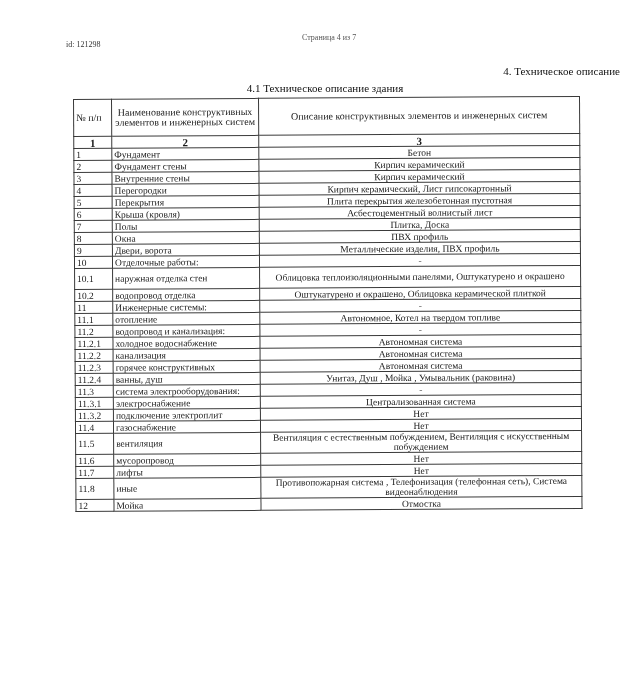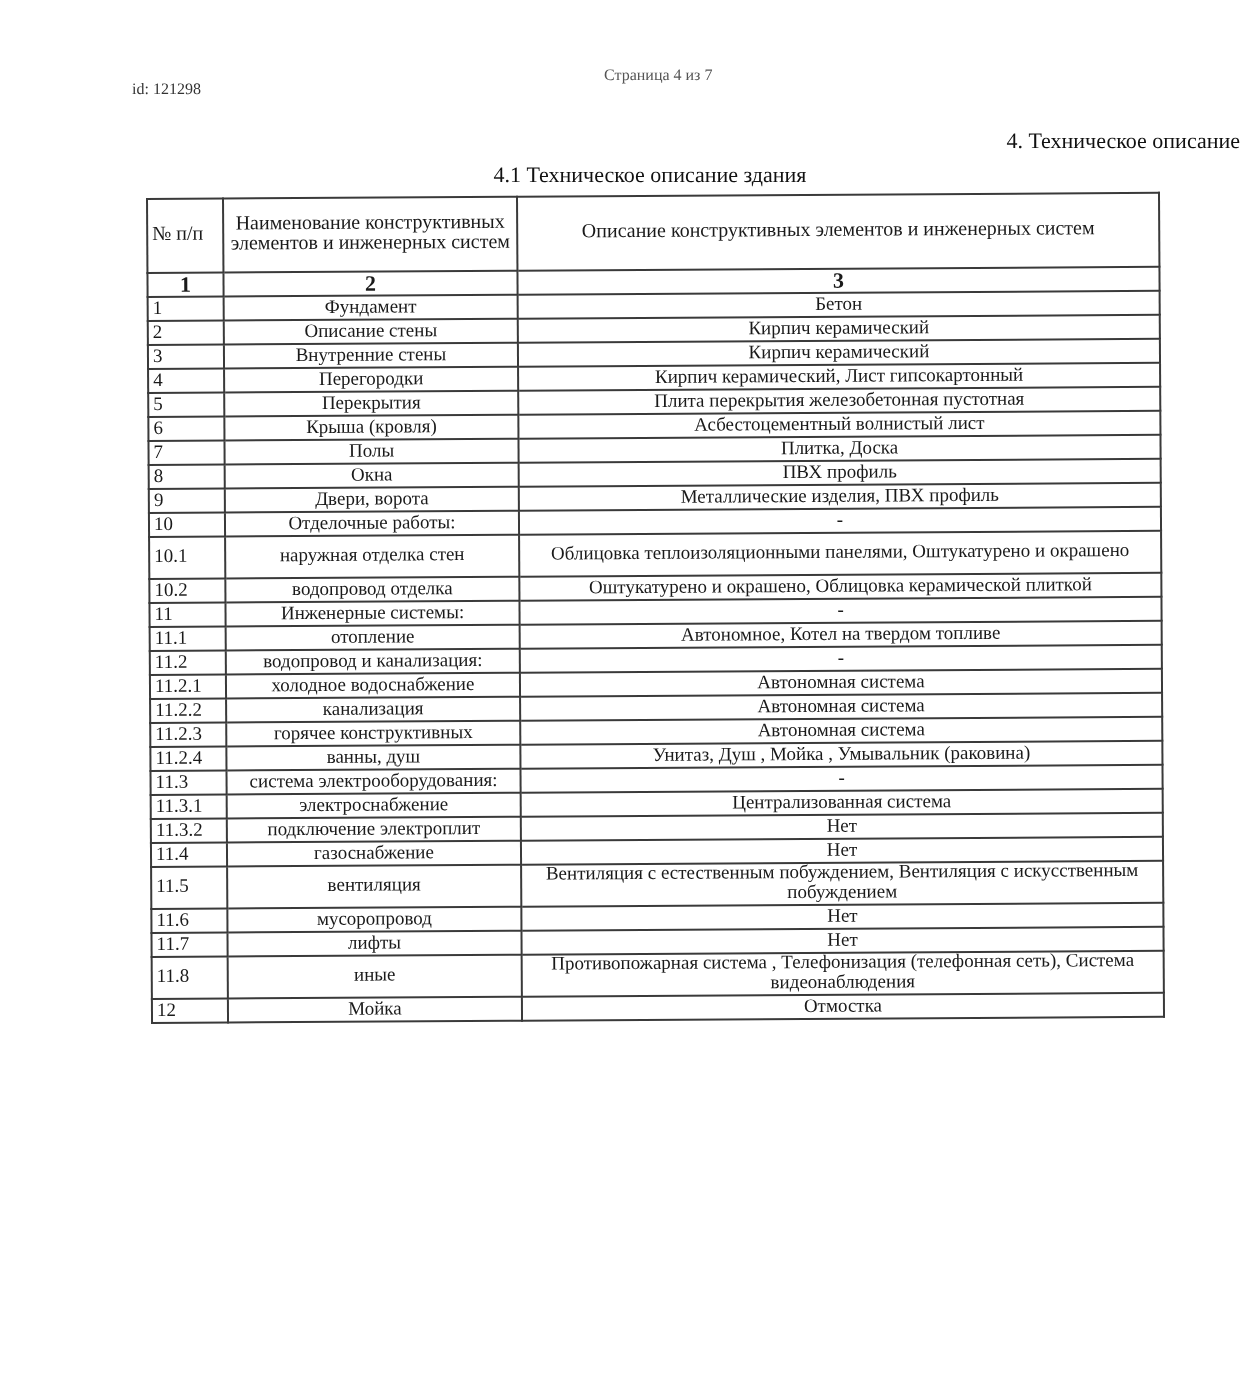--- a/index.html
+++ b/index.html
@@ -66,7 +66,7 @@
       vertical-align: middle;
     }
     .col-num { width: 33px; text-align: left; }
-    .col-name { width: 142px; text-align: center; }
+    .col-name { width: 142px; text-align: left; }
     .col-desc { text-align: center; }
     thead th {
       height: 36px;

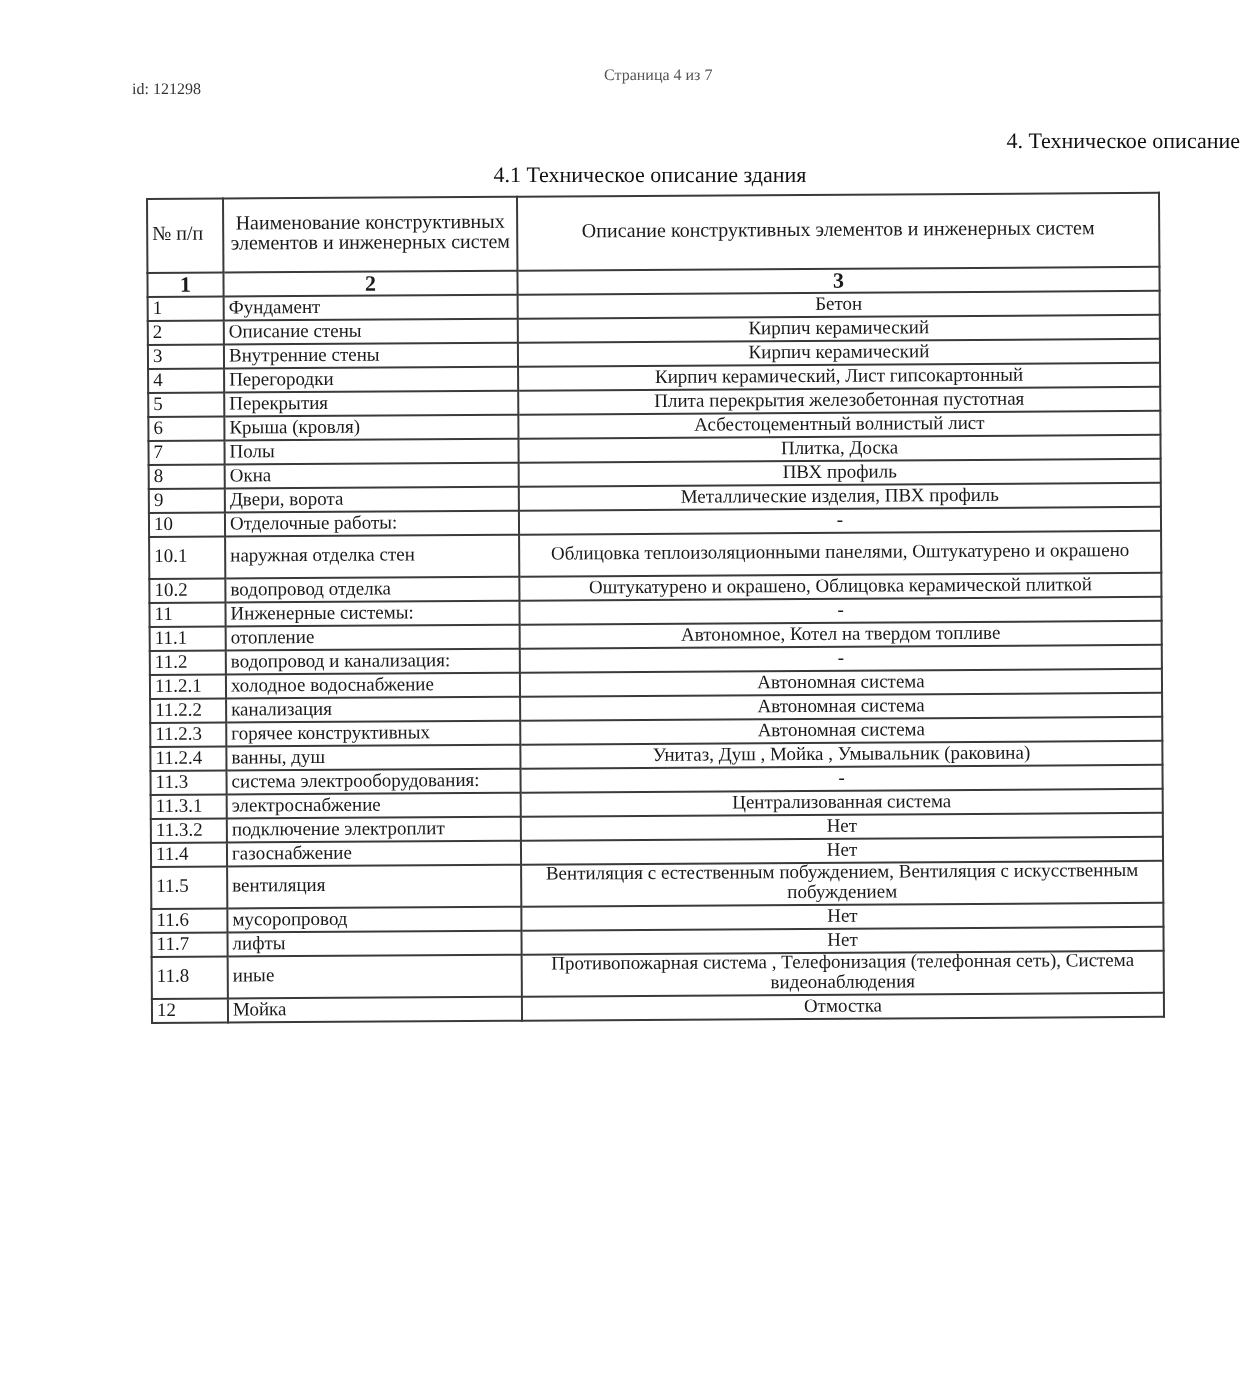--- a/index.html
+++ b/index.html
@@ -112,7 +112,7 @@
       </tr>
       <tr>
         <td class="col-num">2</td>
-        <td class="col-name">Описание стены</td>
+        <td class="col-name">Фундамент стены</td>
         <td class="col-desc">Кирпич керамический</td>
       </tr>
       <tr>

